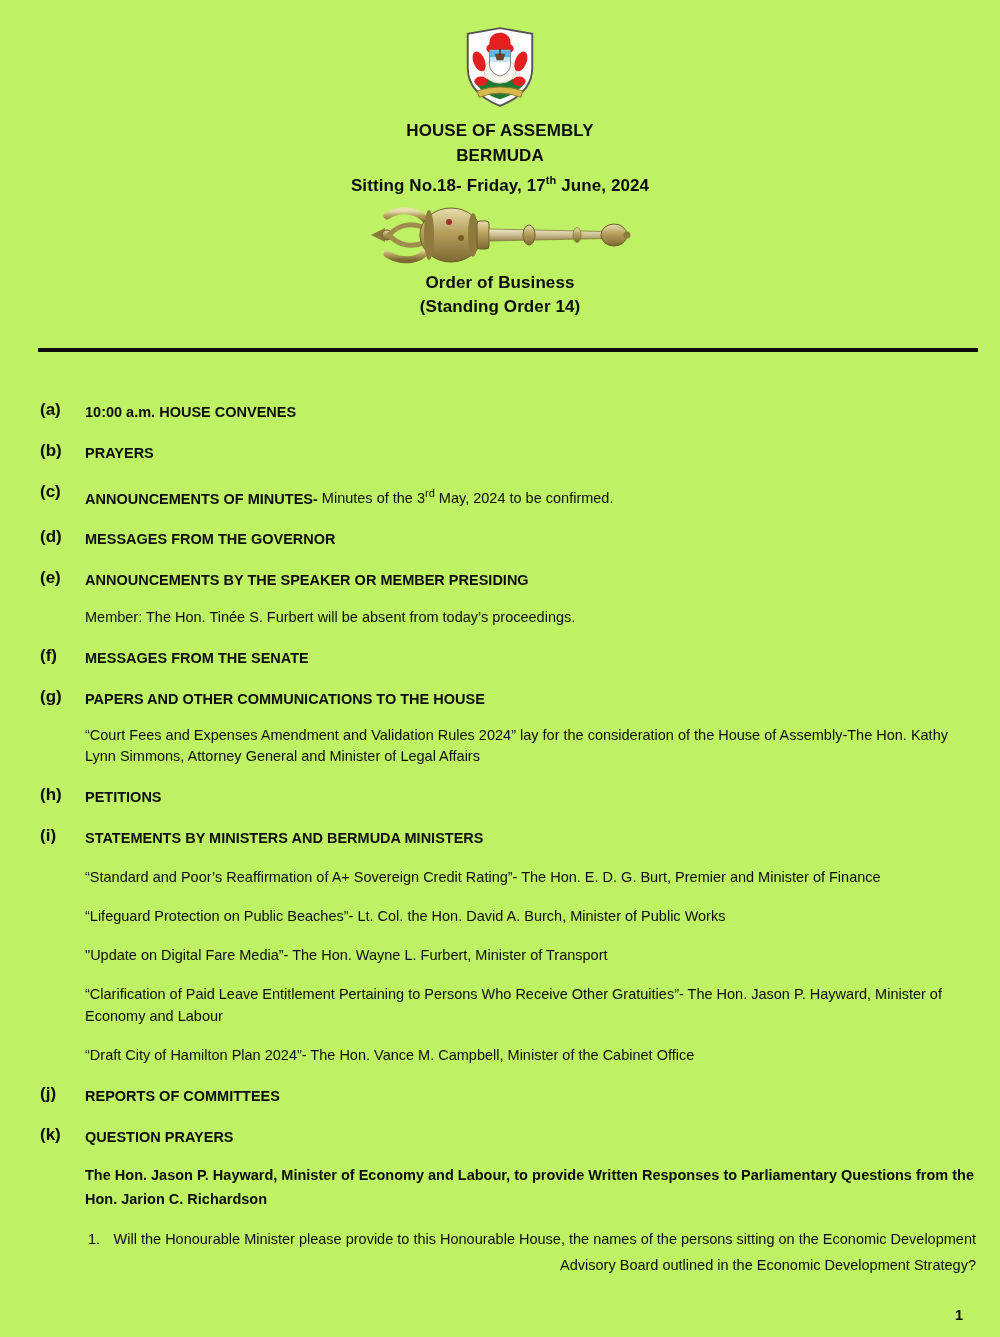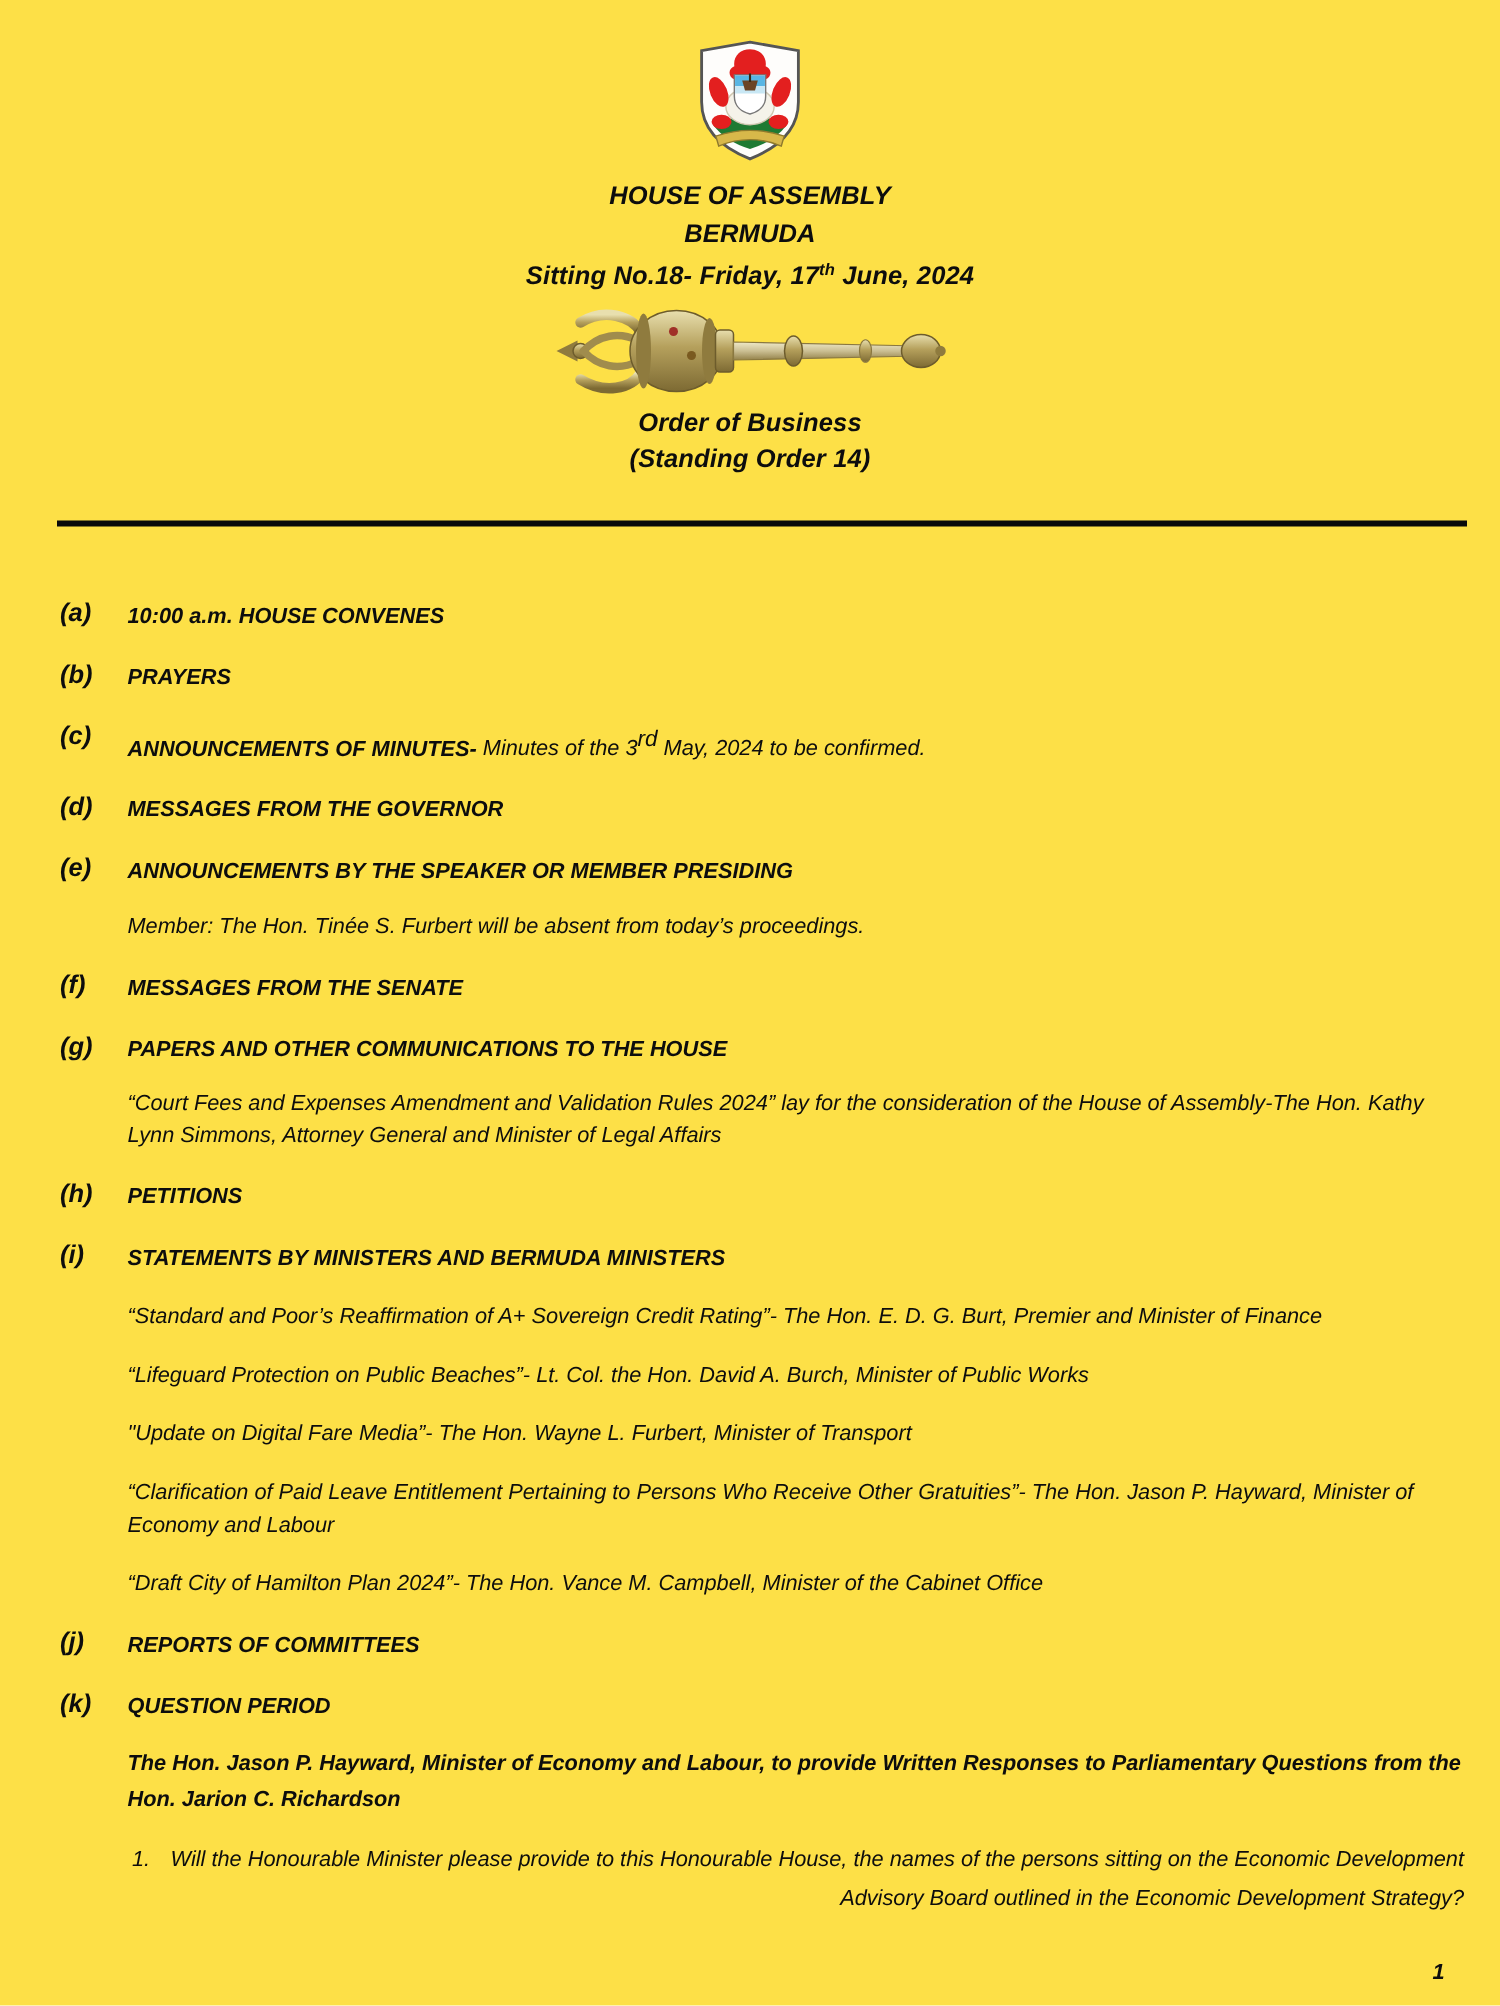--- a/index.html
+++ b/index.html
@@ -8,11 +8,10 @@
     width: 1000px;
     height: 1337px;
     margin: 0 auto;
-    background: #fde047;
+    background: #bef264;
     font-family: "Liberation Sans", sans-serif;
     color: #0d0d0d;
     overflow: hidden;
-    font-style: italic;
   }
   
   .header { text-align: center; padding-top: 26px; }

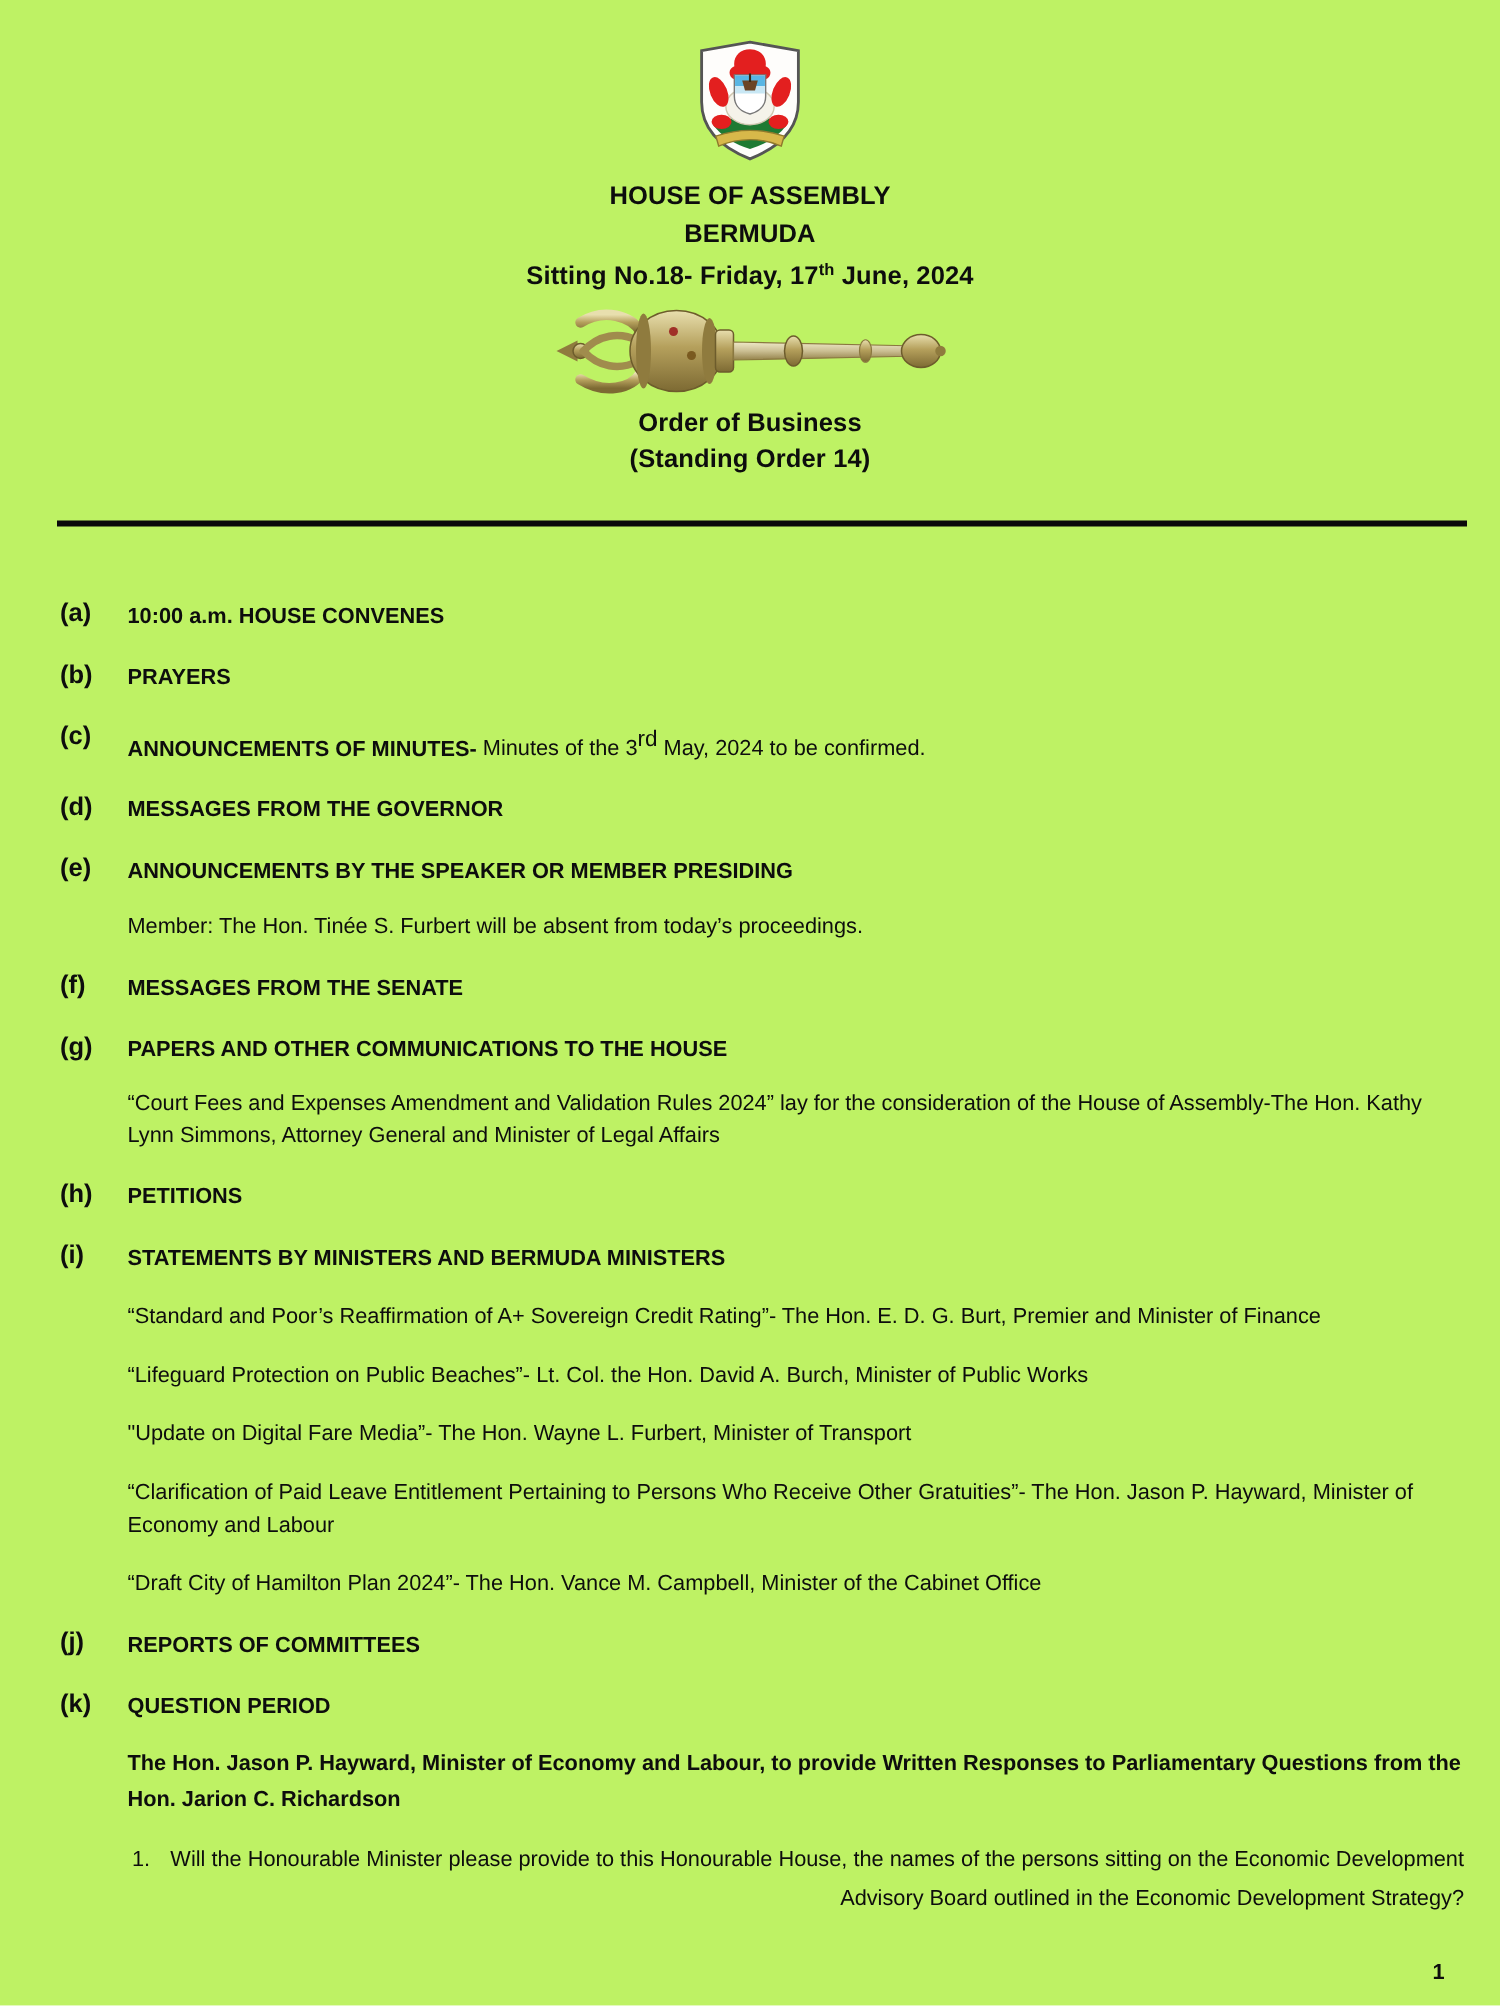--- a/index.html
+++ b/index.html
@@ -41,7 +41,7 @@
   }
   .item-body { flex: 1; font-size: 14.5px; line-height: 21px; padding-top: 2px; }
   .heading { font-weight: bold; }
-  .heading sup, .detail sup { font-size: 15px; }
+  .heading sup, .detail sup { font-size: 11px; }
   .detail { font-weight: normal; }
   .sub-note { margin-top: 16px; }
   .paper-para { margin-top: 15px; }

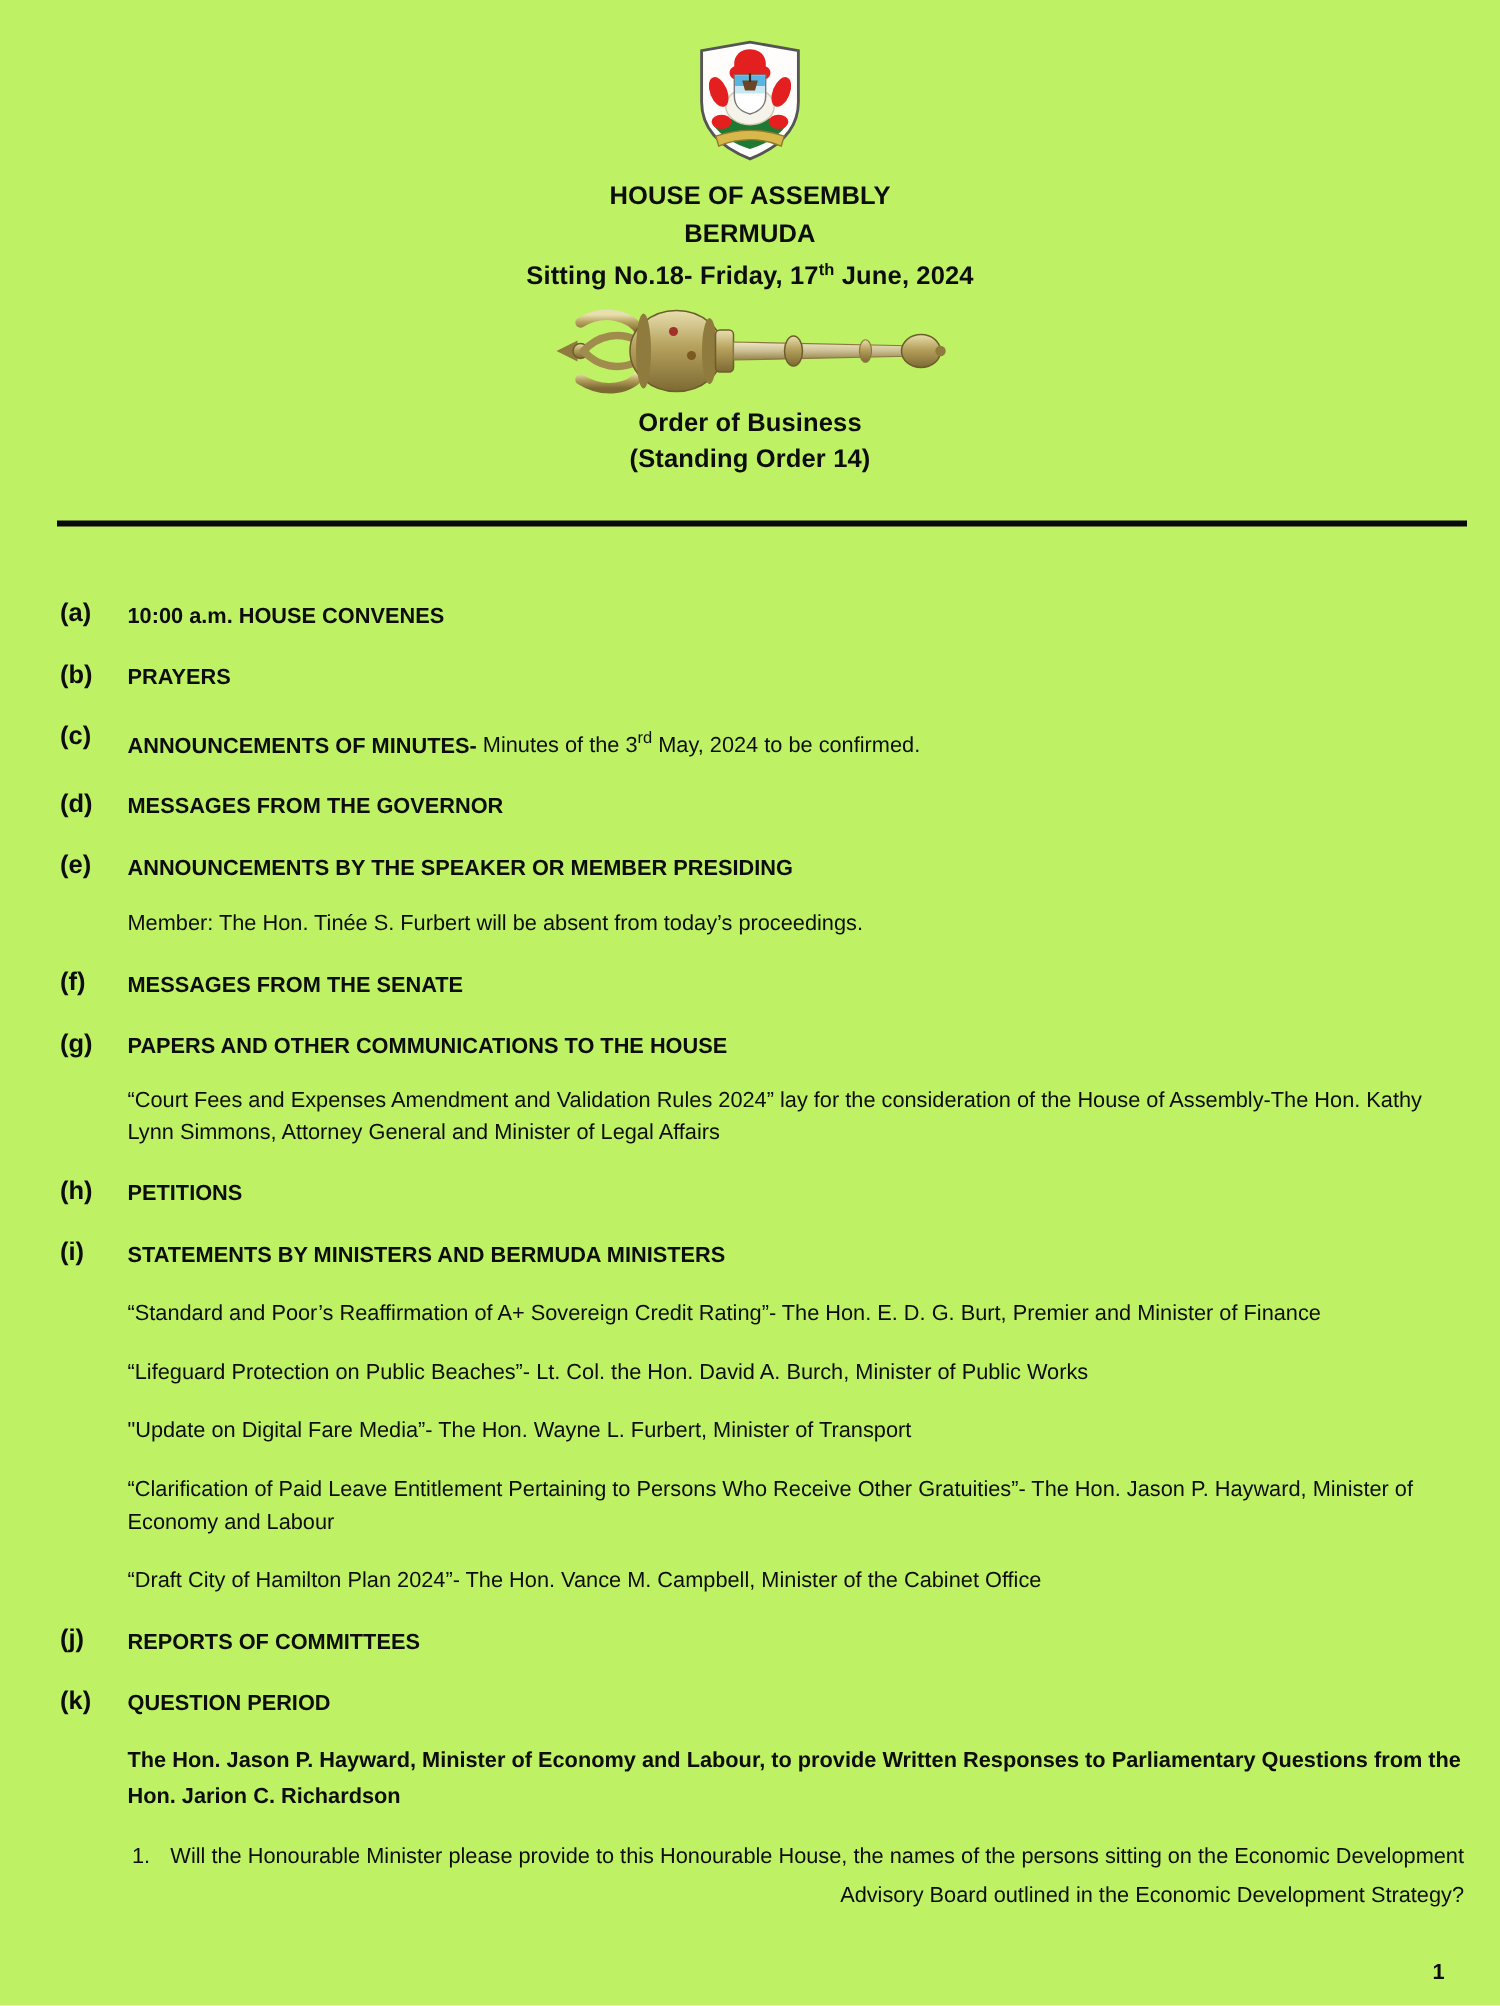--- a/index.html
+++ b/index.html
@@ -200,7 +200,7 @@
     <div class="item">
       <div class="item-letter">(k)</div>
       <div class="item-body">
-        <span class="heading">QUESTION PERIOD</span>
+        <span class="heading">QUESTION PRAYERS</span>
         <div class="bold-note">The Hon. Jason P. Hayward, Minister of Economy and Labour, to provide Written Responses to Parliamentary Questions from the Hon. Jarion C. Richardson</div>
         <div class="question">
           <div class="q-num">1.</div>

